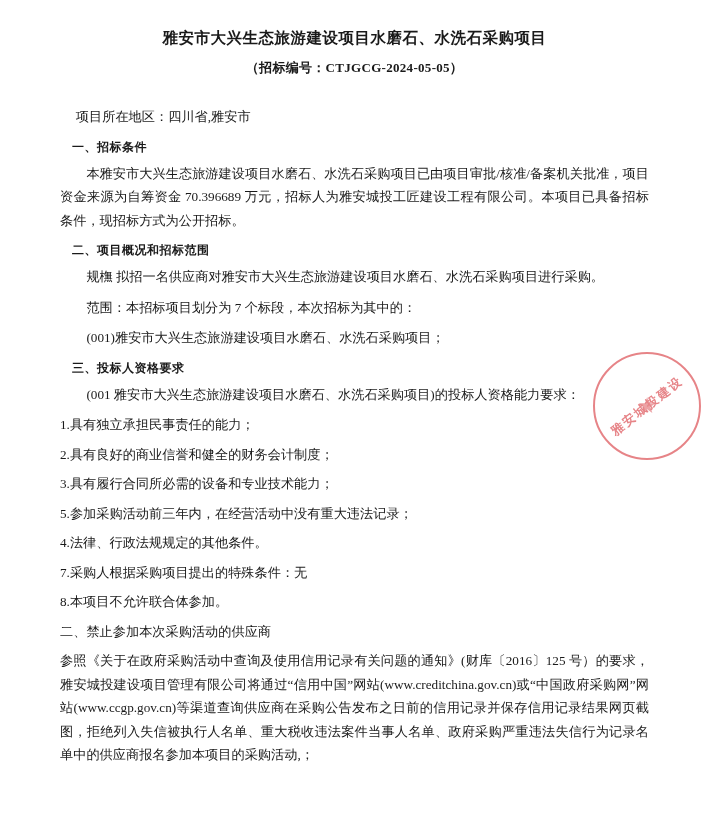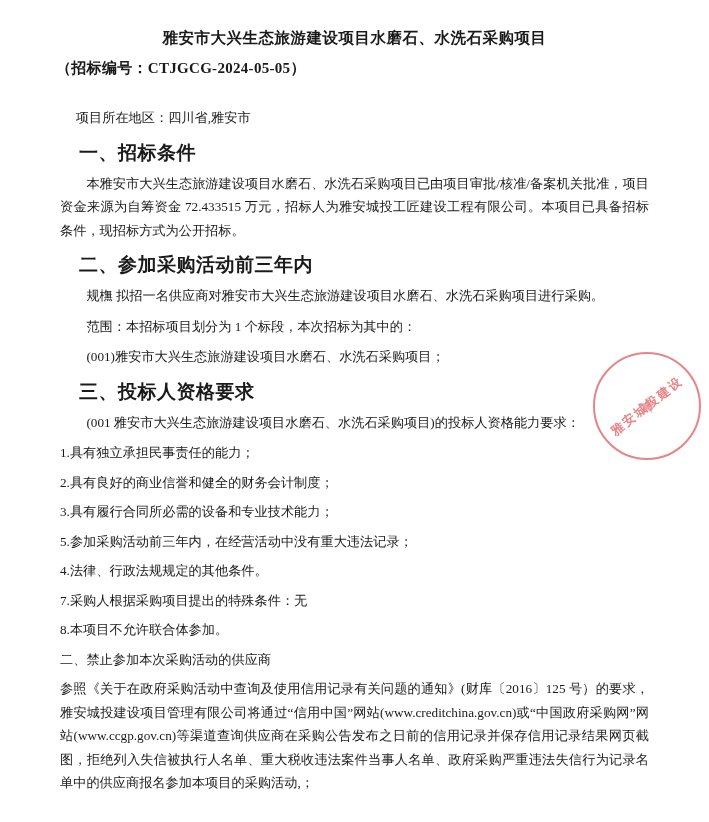--- a/index.html
+++ b/index.html
@@ -31,7 +31,8 @@
     line-height: 1.5;
   }
   .doc-subtitle {
-    font-size: 15px;
+    text-align: center;
+    font-size: 13px;
     font-weight: bold;
     margin: 10px 0 0 0;
     letter-spacing: 0.3px;

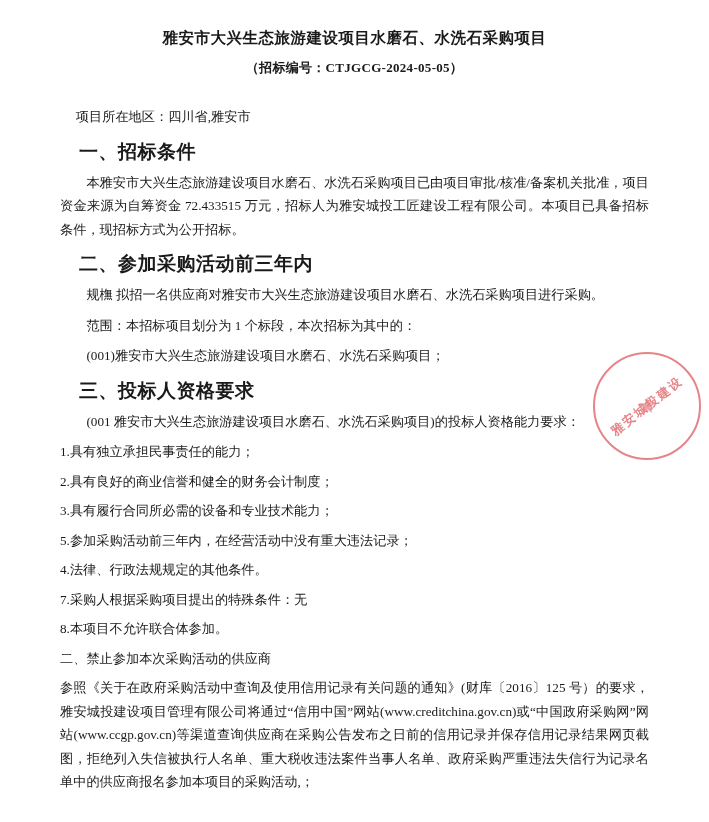--- a/index.html
+++ b/index.html
@@ -51,7 +51,7 @@
     text-indent: 2em;
   }
   .section-head {
-    font-size: 19px;
+    font-size: 12px;
     font-weight: bold;
     margin: 10px 0 6px 0;
     text-indent: 1em;

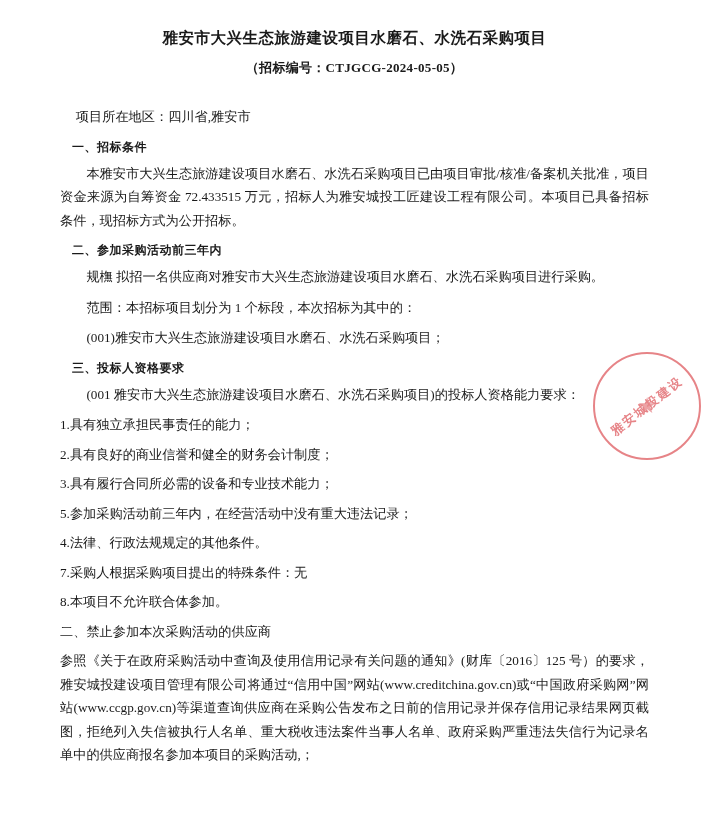--- a/index.html
+++ b/index.html
@@ -115,7 +115,7 @@
     <p class="plain">项目所在地区：四川省,雅安市</p>
 
     <div class="section-head">一、招标条件</div>
-    <p class="indent1">本雅安市大兴生态旅游建设项目水磨石、水洗石采购项目已由项目审批/核准/备案机关批准，项目资金来源为自筹资金 72.433515 万元，招标人为雅安城投工匠建设工程有限公司。本项目已具备招标条件，现招标方式为公开招标。</p>
+    <p class="indent1">本雅安市大兴生态旅游建设项目水磨石、水洗石采购项目已由项目审批/核准/备案机关批准，项目资金来源为自筹资金 70.396689 万元，招标人为雅安城投工匠建设工程有限公司。本项目已具备招标条件，现招标方式为公开招标。</p>
 
     <div class="section-head">二、参加采购活动前三年内</div>
     <p class="indent1">规橅 拟招一名供应商对雅安市大兴生态旅游建设项目水磨石、水洗石采购项目进行采购。</p>

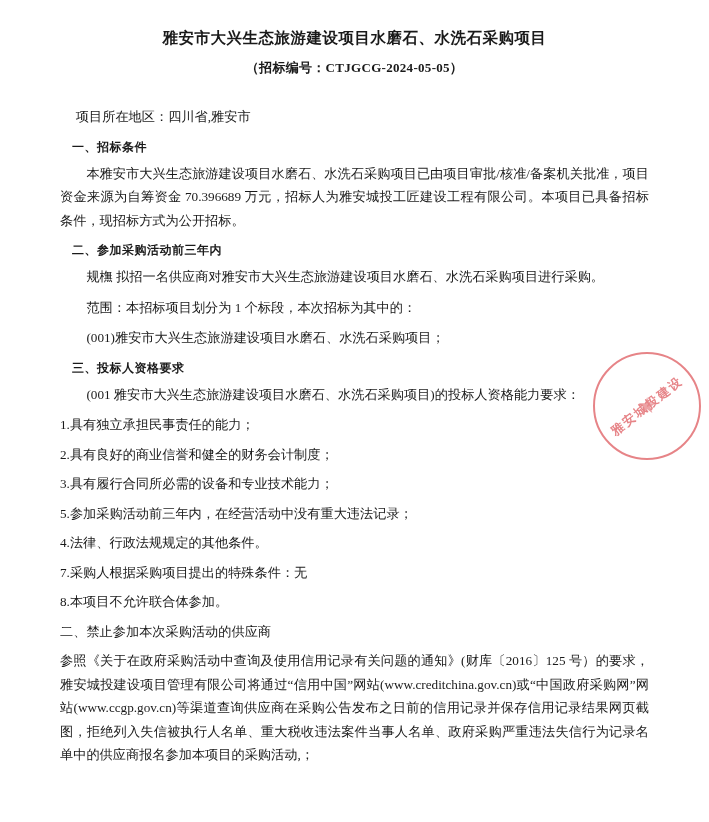--- a/index.html
+++ b/index.html
@@ -117,7 +117,7 @@
     <div class="section-head">一、招标条件</div>
     <p class="indent1">本雅安市大兴生态旅游建设项目水磨石、水洗石采购项目已由项目审批/核准/备案机关批准，项目资金来源为自筹资金 70.396689 万元，招标人为雅安城投工匠建设工程有限公司。本项目已具备招标条件，现招标方式为公开招标。</p>
 
-    <div class="section-head">二、参加采购活动前三年内</div>
+    <div class="section-head">二、项目概况和招标范围</div>
     <p class="indent1">规橅 拟招一名供应商对雅安市大兴生态旅游建设项目水磨石、水洗石采购项目进行采购。</p>
     <p class="indent1">范围：本招标项目划分为 1 个标段，本次招标为其中的：</p>
     <p class="indent1">(001)雅安市大兴生态旅游建设项目水磨石、水洗石采购项目；</p>

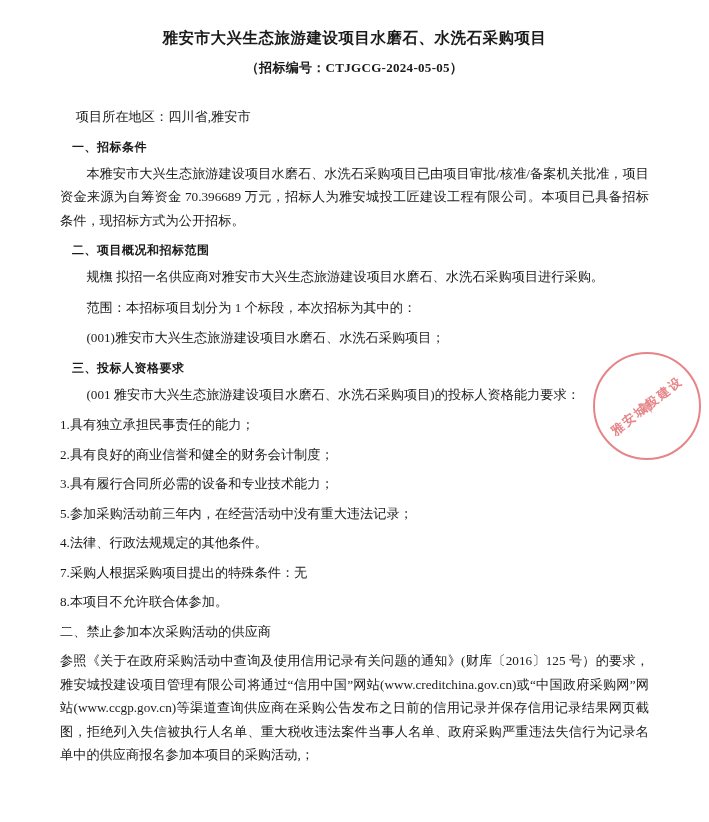--- a/index.html
+++ b/index.html
@@ -119,7 +119,7 @@
 
     <div class="section-head">二、项目概况和招标范围</div>
     <p class="indent1">规橅 拟招一名供应商对雅安市大兴生态旅游建设项目水磨石、水洗石采购项目进行采购。</p>
-    <p class="indent1">范围：本招标项目划分为 1 个标段，本次招标为其中的：</p>
+    <p class="indent1">范围：本招标项目划分为 7 个标段，本次招标为其中的：</p>
     <p class="indent1">(001)雅安市大兴生态旅游建设项目水磨石、水洗石采购项目；</p>
 
     <div class="section-head">三、投标人资格要求</div>

